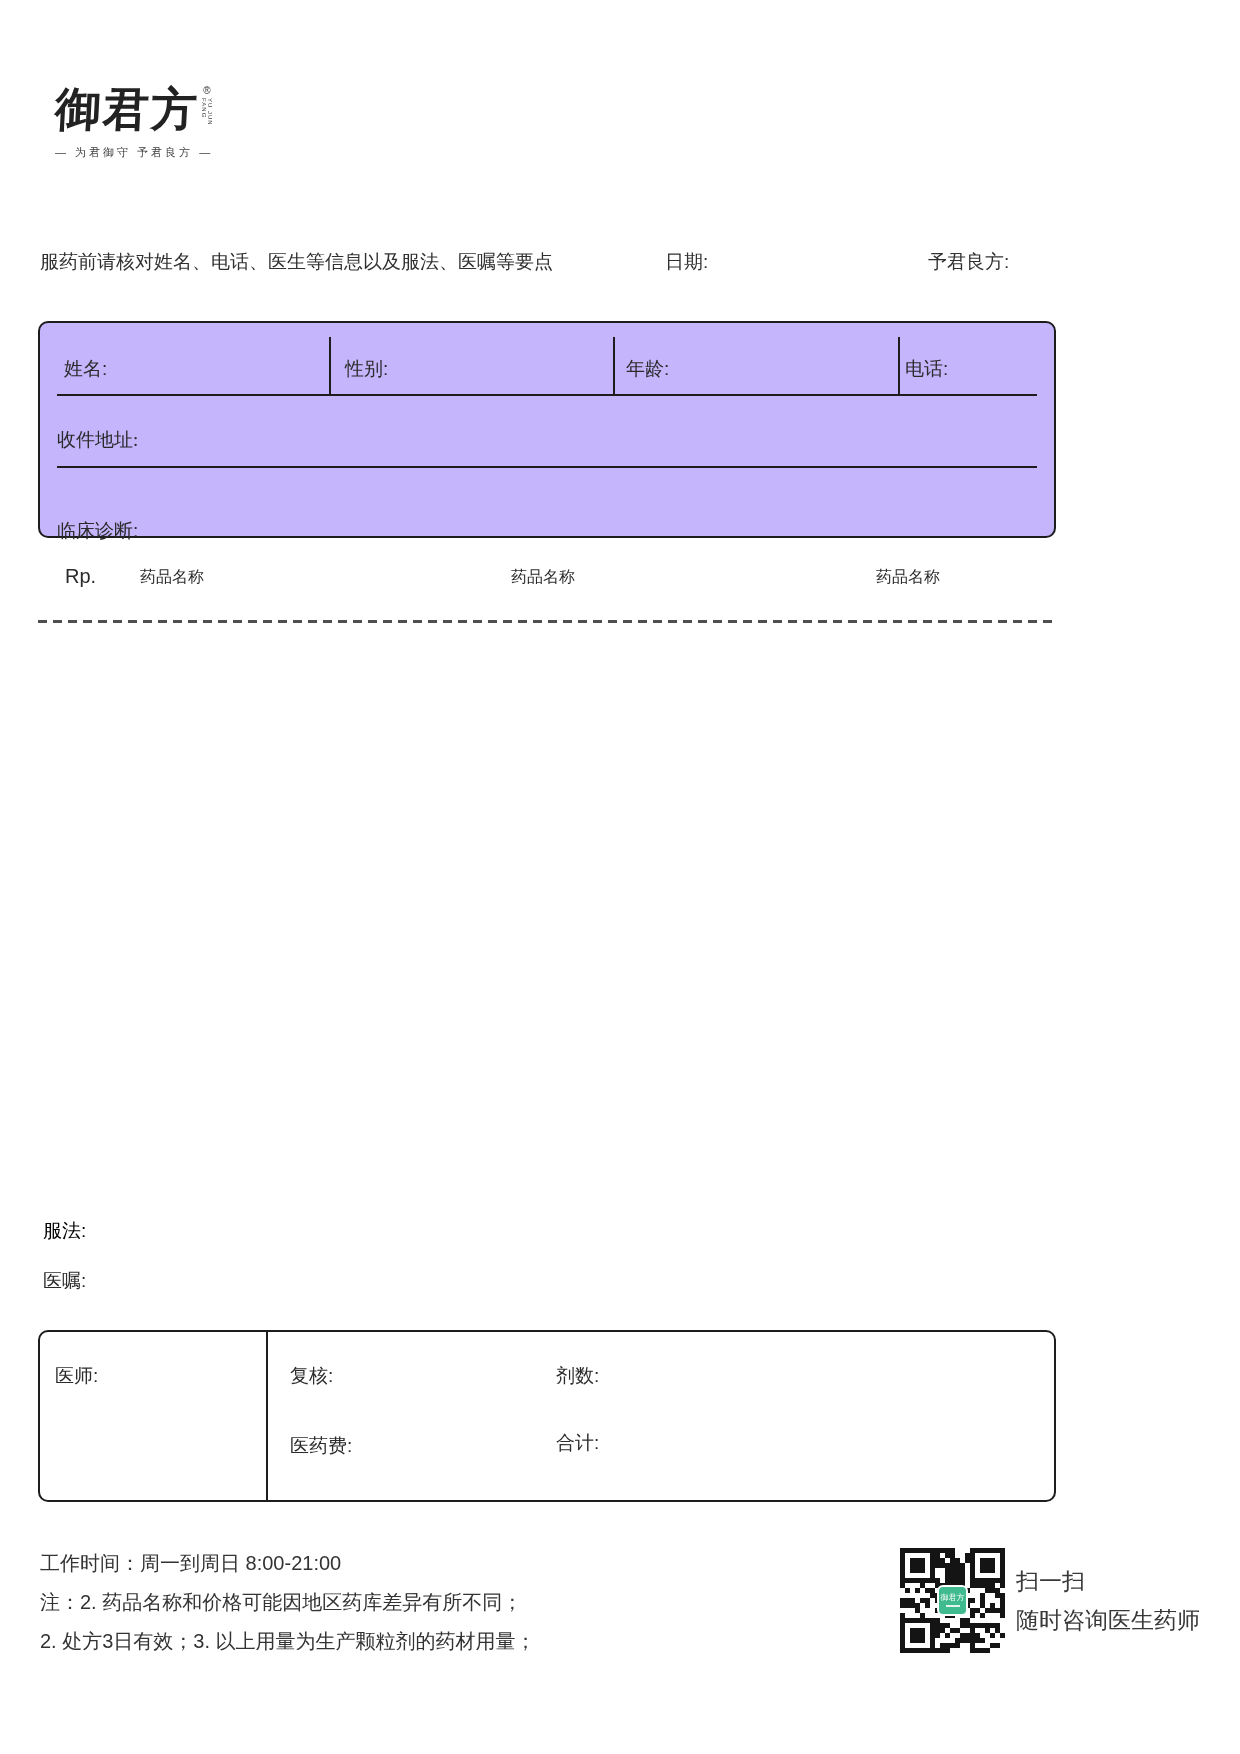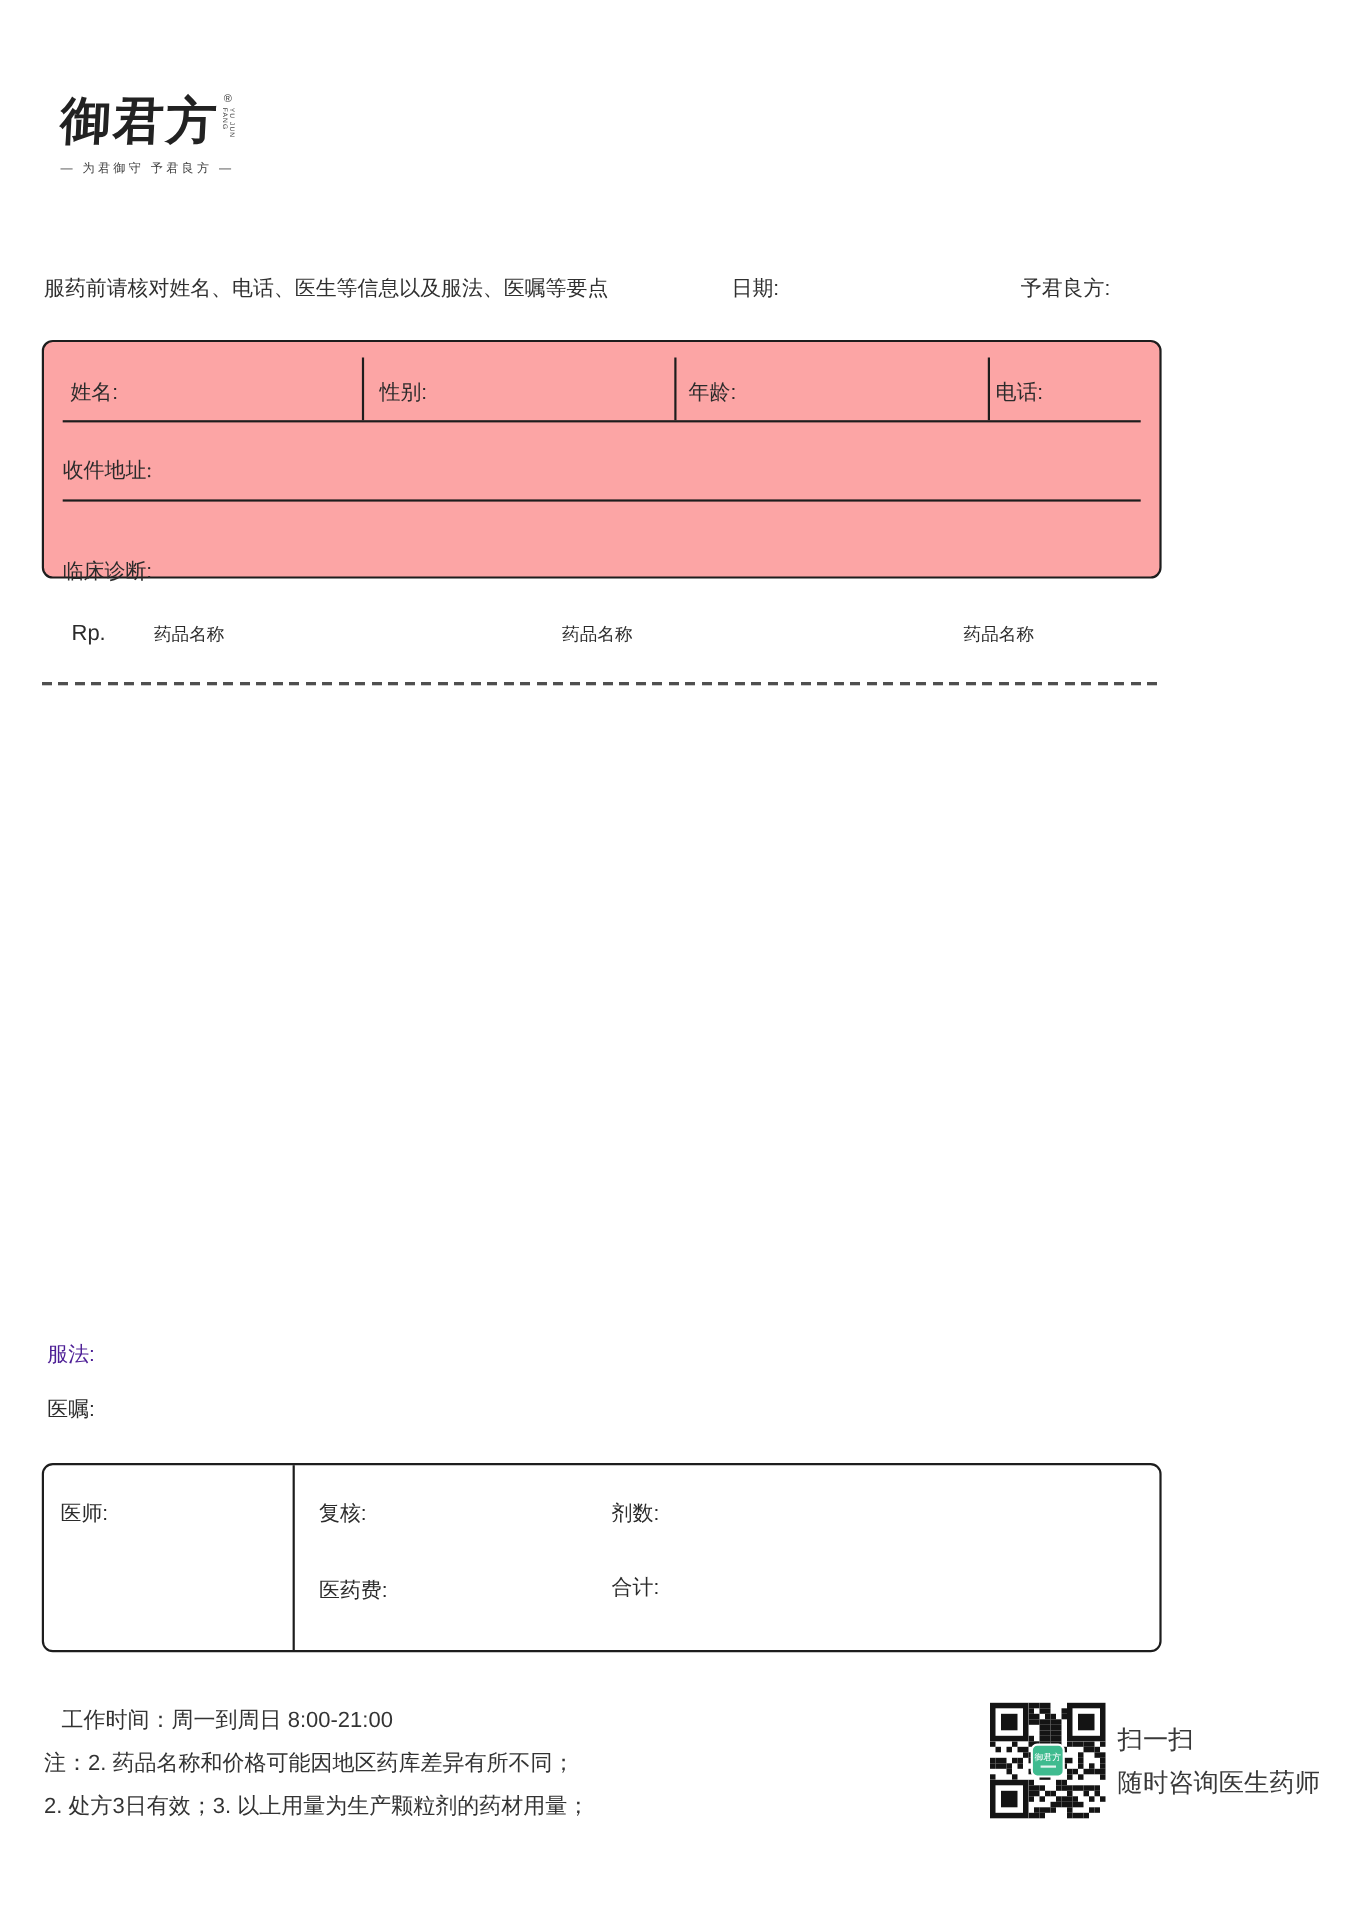--- a/index.html
+++ b/index.html
@@ -58,10 +58,10 @@
 
   
   .patient-box {
-    position: absolute; left: 38px; top: 309px;
+    position: absolute; left: 38px; top: 321px;
     width: 1018px; height: 217px;
     border: 2px solid #1d1d1d; border-radius: 10px;
-    background: #fca5a5;
+    background: #c4b5fd;
   }
   .pb-label { position: absolute; font-size: 19px; color: #2b2b2b; white-space: nowrap; }
   .lbl-name      { left: 24px;  top: 33px; }

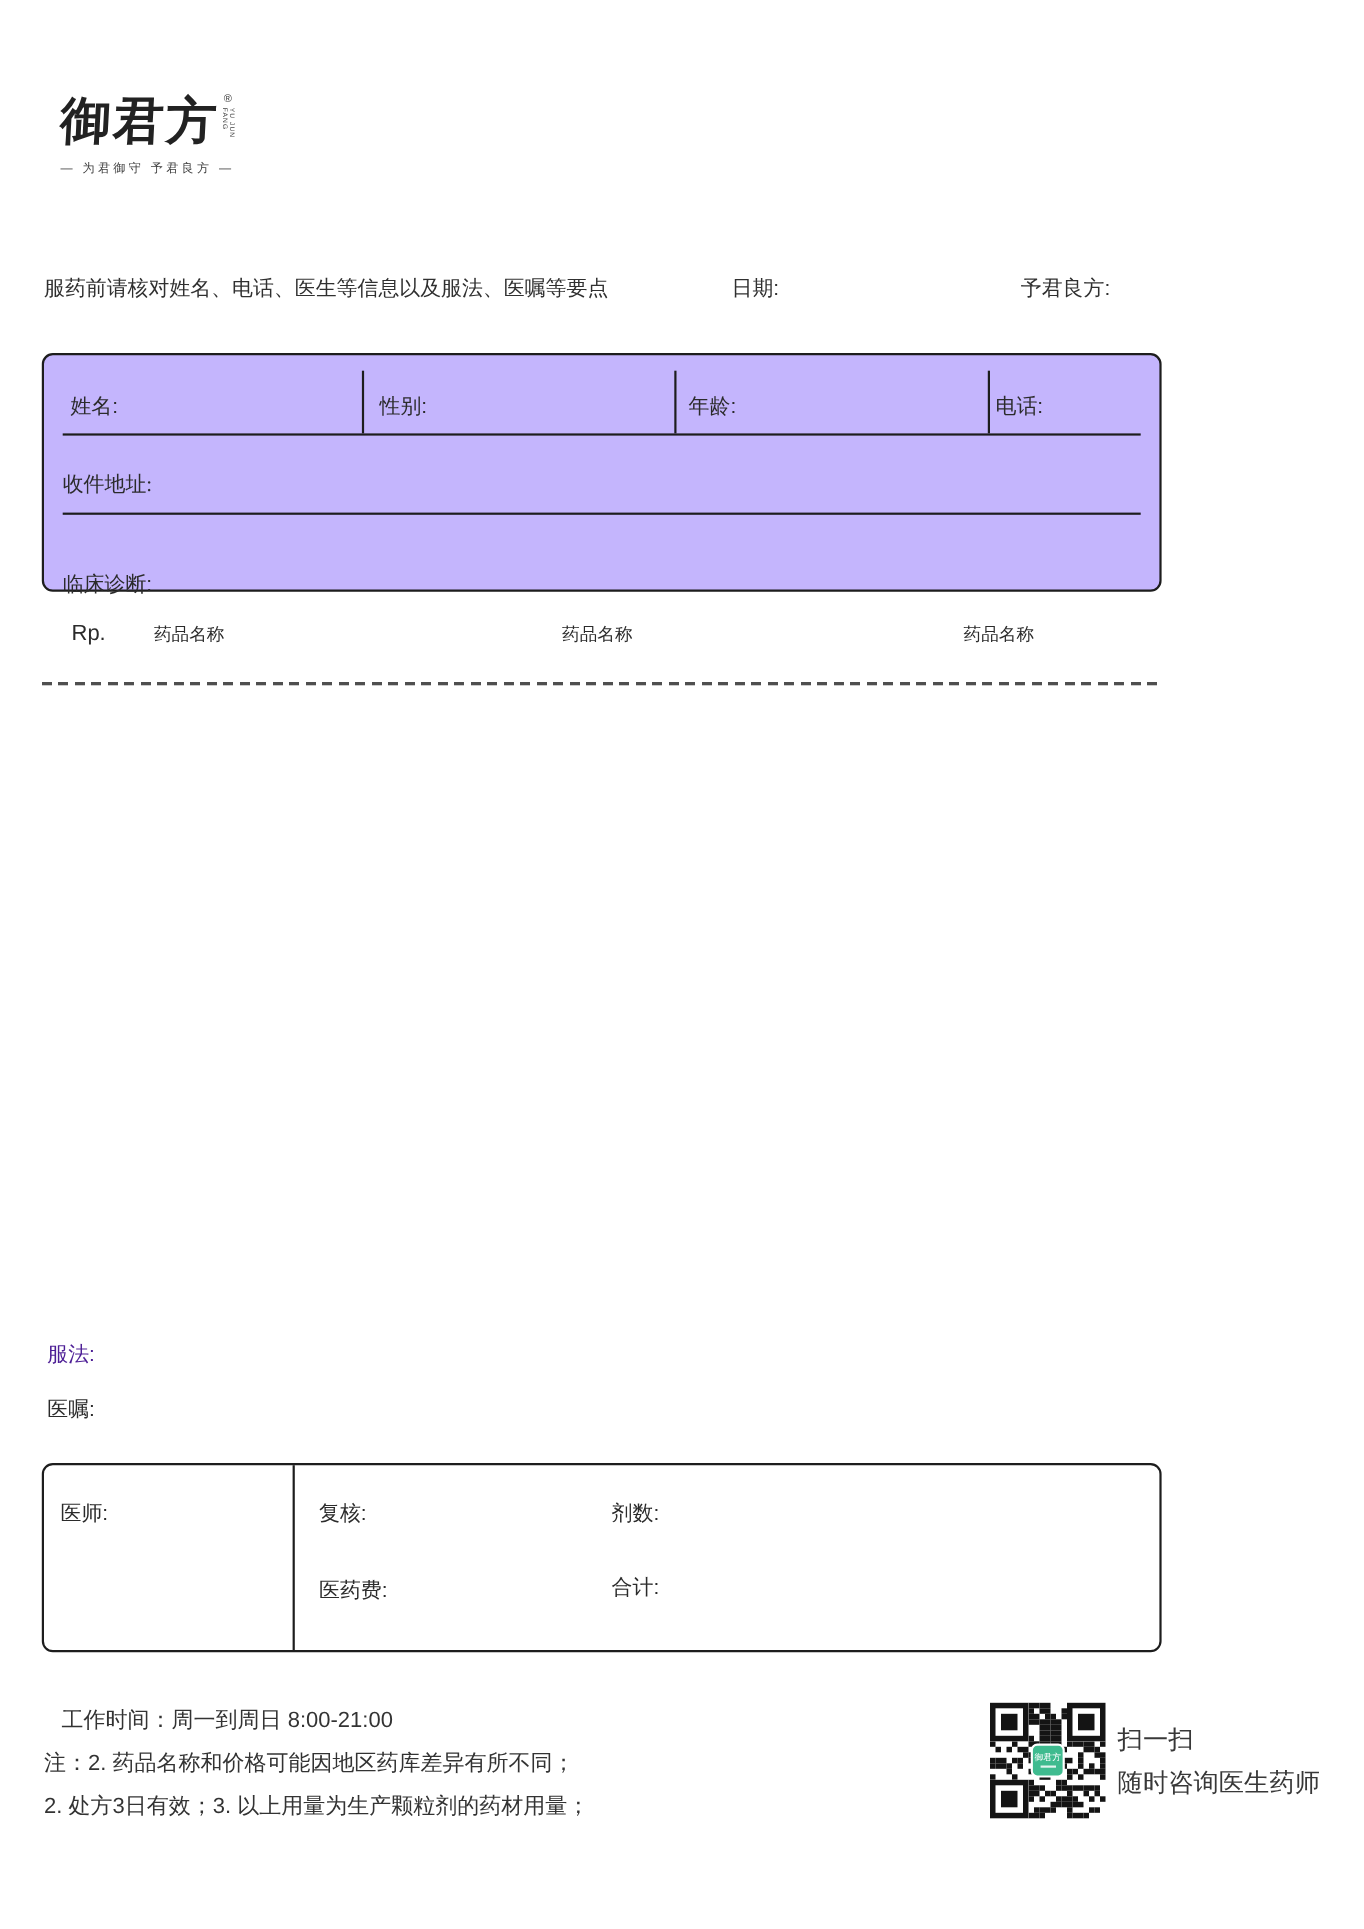--- a/index.html
+++ b/index.html
@@ -90,7 +90,7 @@
   }
 
   
-  .usage-label  { position: absolute; left: 43px; top: 1218px; font-size: 19px; color: #4c1d95; }
+  .usage-label  { position: absolute; left: 43px; top: 1218px; font-size: 19px; color: #000000; }
   .advice-label { position: absolute; left: 43px; top: 1268px; font-size: 19px; color: #2b2b2b; }
 
   

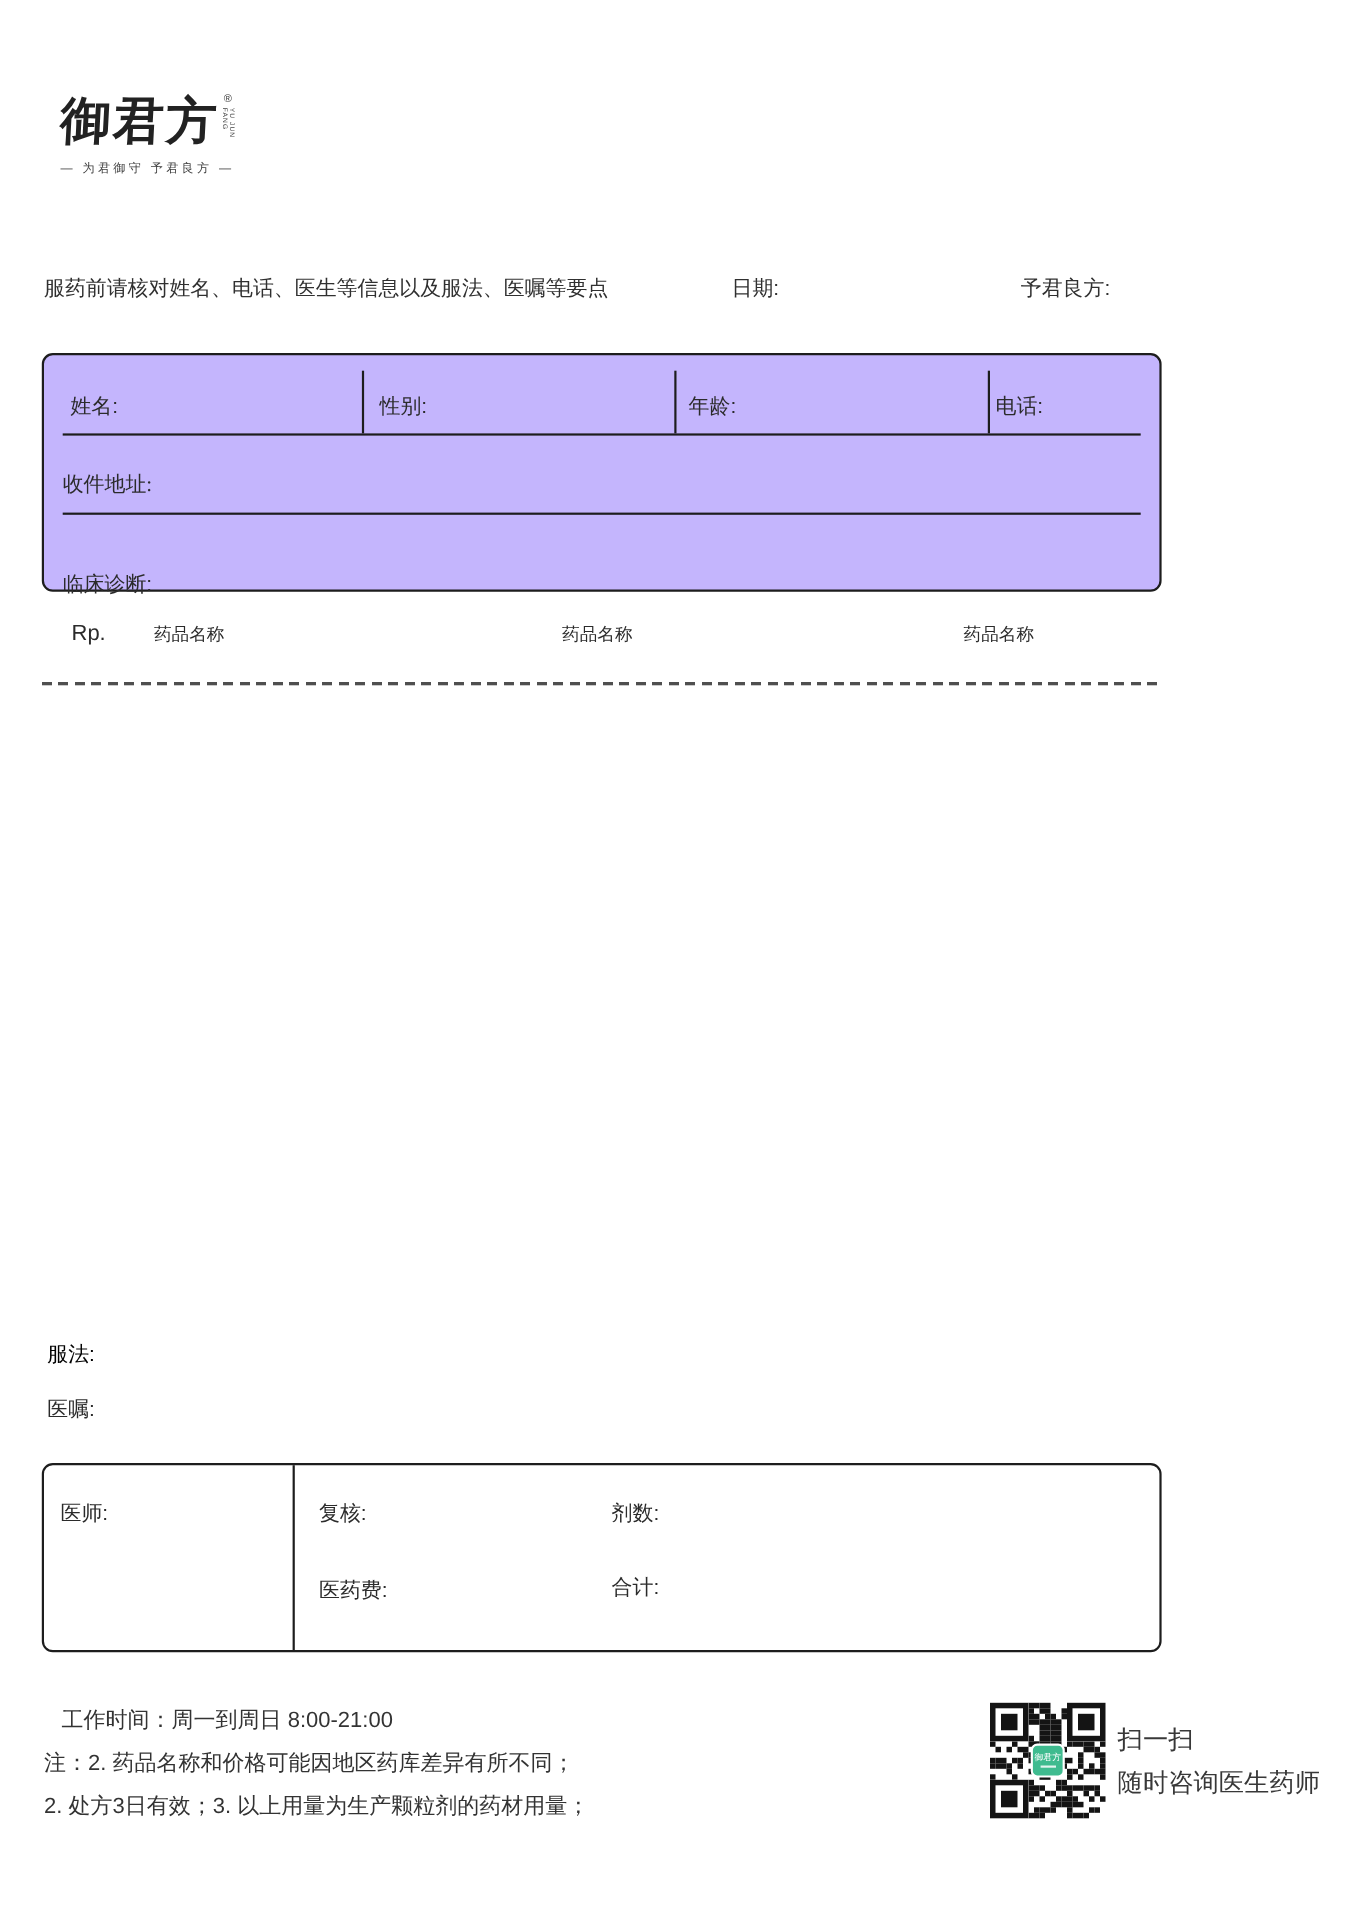--- a/index.html
+++ b/index.html
@@ -109,7 +109,7 @@
   .lbl-total     { left: 516px; top: 98px; }
 
   
-  .work-hours { position: absolute; left: 40px; top: 1550px; font-size: 20px; color: #333; margin-left: 16px; }
+  .work-hours { position: absolute; left: 40px; top: 1550px; font-size: 20px; color: #333; }
   .note-1     { position: absolute; left: 40px; top: 1589px; font-size: 20px; color: #333; }
   .note-2     { position: absolute; left: 40px; top: 1628px; font-size: 20px; color: #333; }
 

